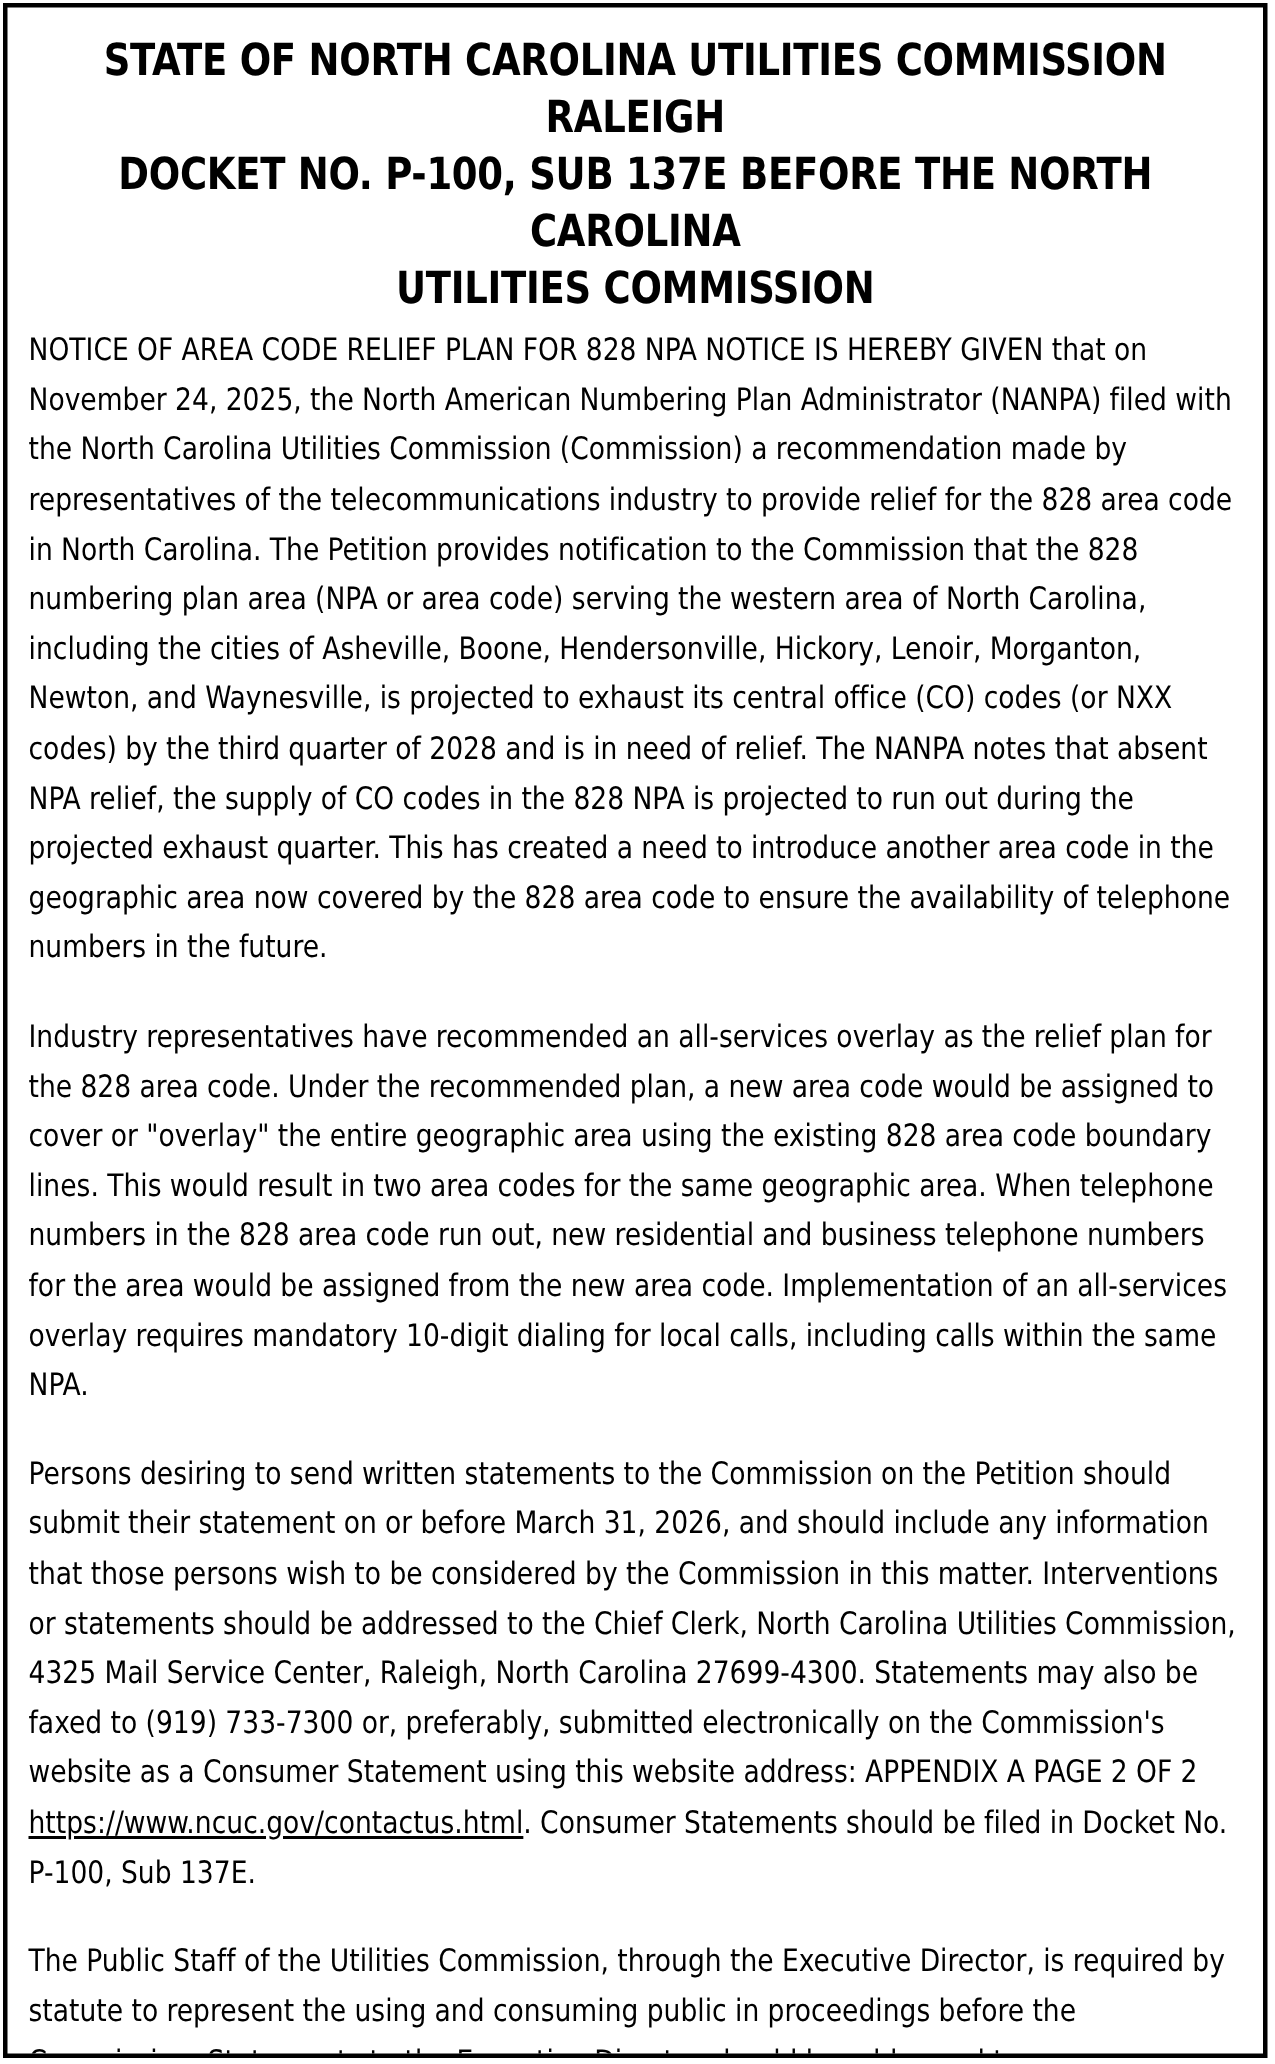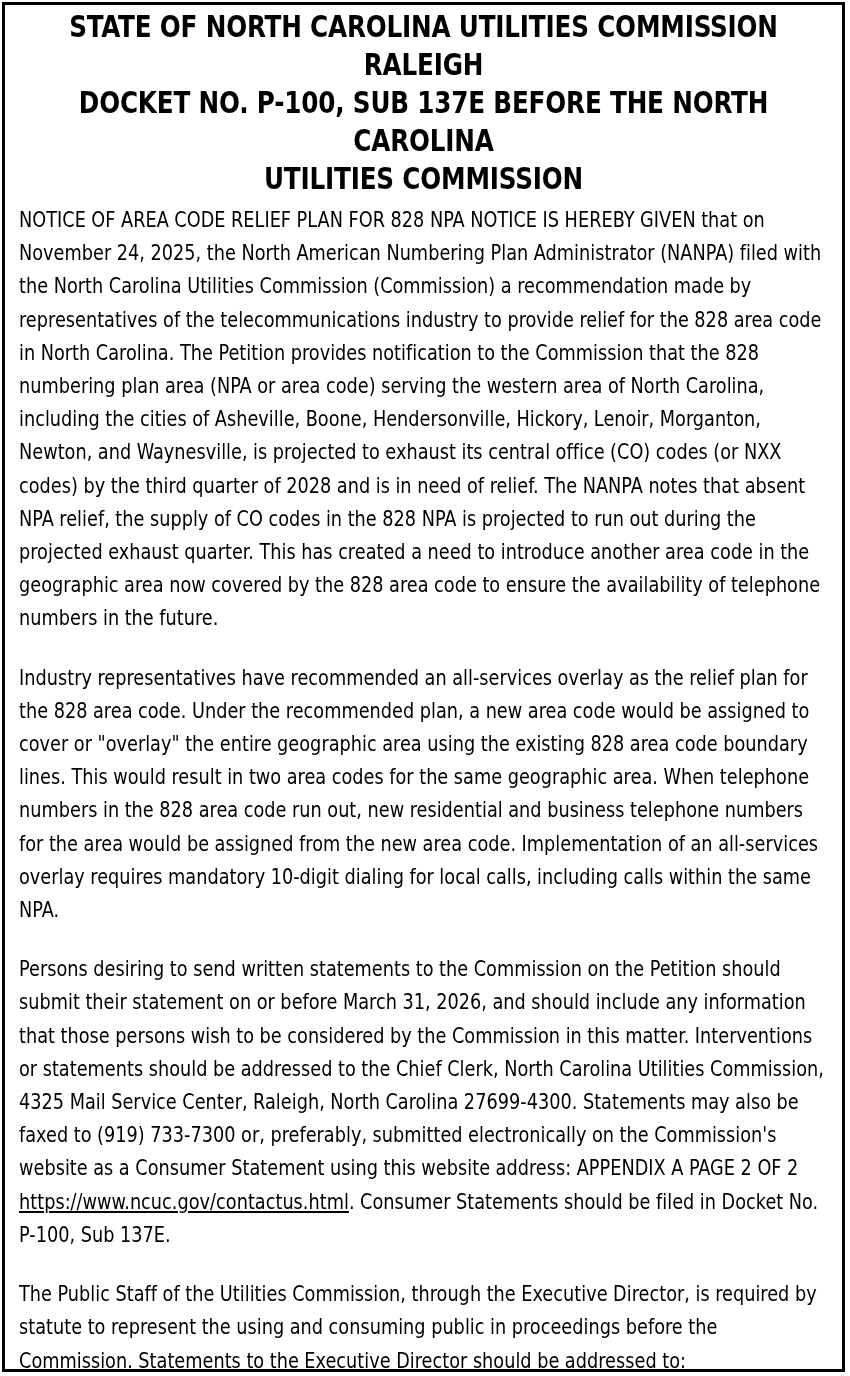--- a/index.html
+++ b/index.html
@@ -31,7 +31,7 @@
     box-sizing: border-box;
     width: 100%;
     height: 100%;
-    padding: 3px 9px 8px 9px;
+    padding: 16px 9px 8px 9px;
   }
 
   

